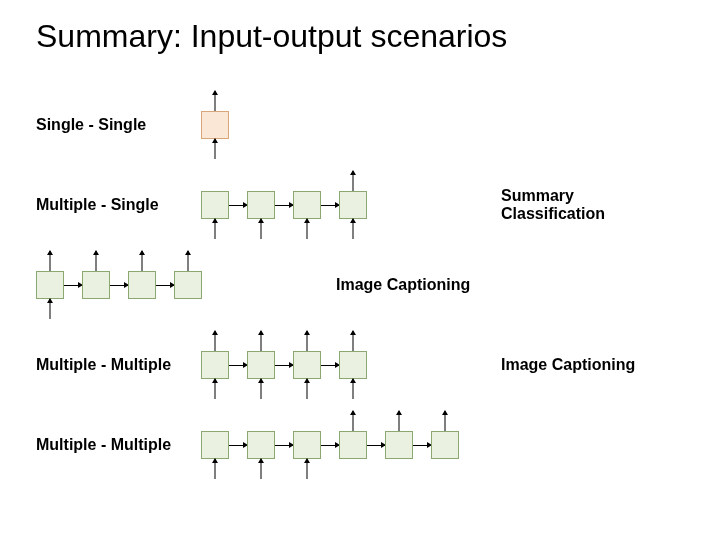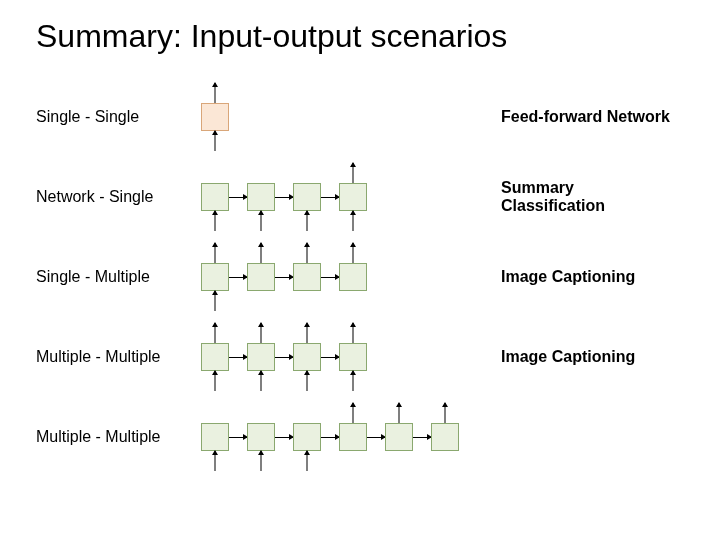--- a/index.html
+++ b/index.html
@@ -14,7 +14,7 @@
   .title {
     font-size: 32px;
     font-weight: 400;
-    margin-bottom: 22px;
+    margin-bottom: 30px;
     letter-spacing: 0px;
     white-space: nowrap;
   }

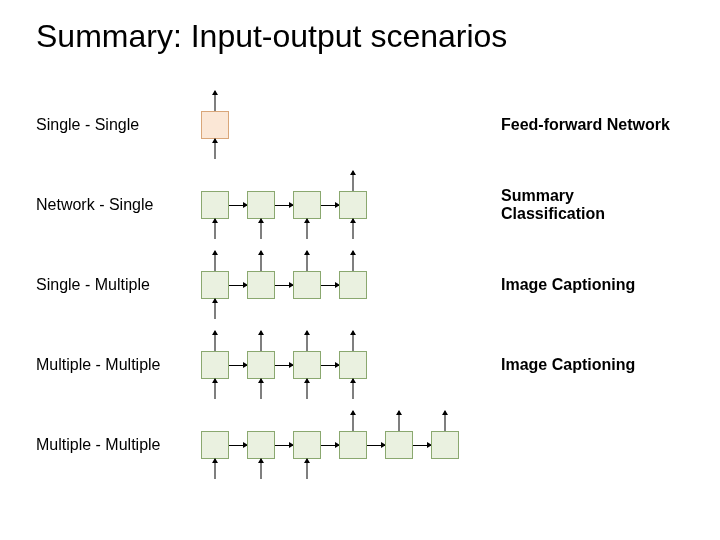--- a/index.html
+++ b/index.html
@@ -26,7 +26,7 @@
   .left-label {
     width: 165px;
     font-size: 16px;
-    font-weight: 400;
+    font-weight: 700;
   }
   .diagram {
     width: 280px;

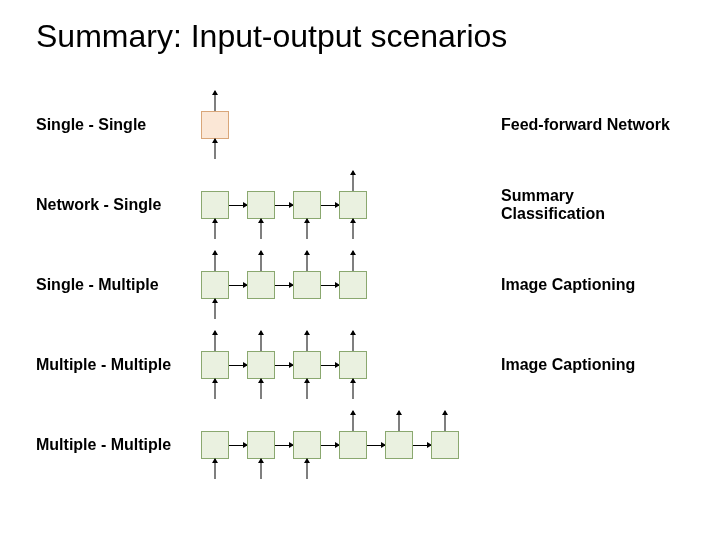--- a/index.html
+++ b/index.html
@@ -127,7 +127,6 @@
       <div class="arrow-in"></div>
     </div>
   </div>
-  <div class="right-label">Feed-forward Network</div>
 </div>
 
 <div class="row">

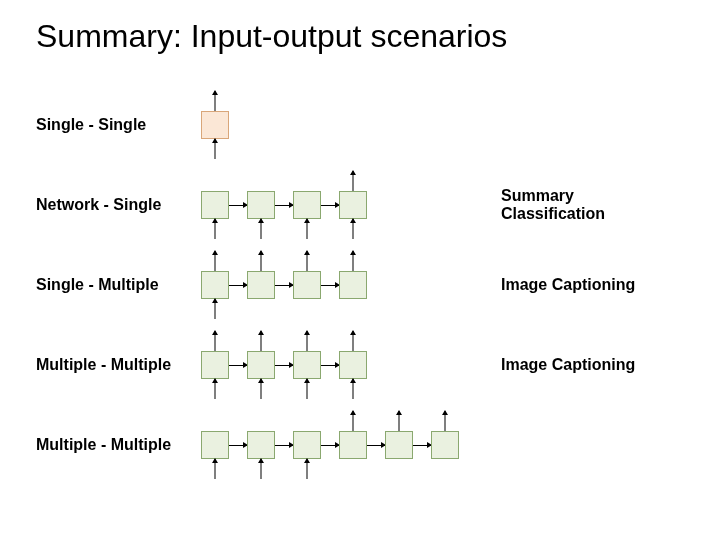--- a/index.html
+++ b/index.html
@@ -130,7 +130,7 @@
 </div>
 
 <div class="row">
-  <div class="left-label">Network - Single</div>
+  <div class="left-label">Multiple - Single</div>
   <div class="diagram">
     <div class="cell">
       <div class="spacer"></div>

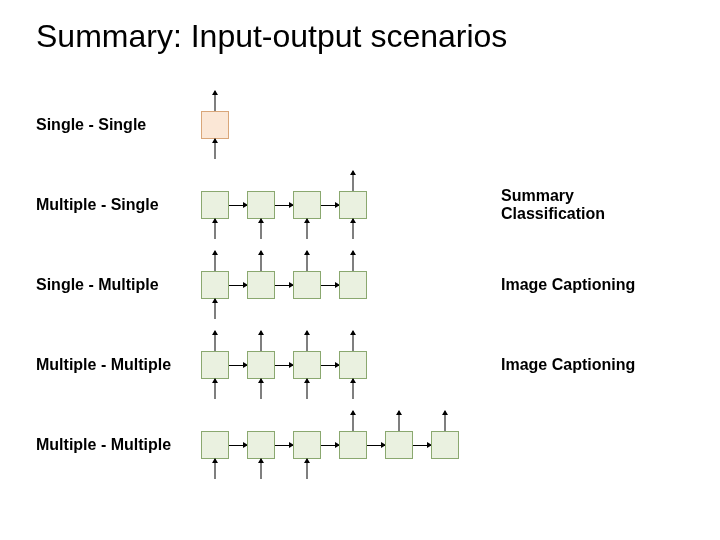--- a/index.html
+++ b/index.html
@@ -160,7 +160,6 @@
 </div>
 
 <div class="row">
-  <div class="left-label">Single - Multiple</div>
   <div class="diagram">
     <div class="cell">
       <div class="arrow-up"></div>

